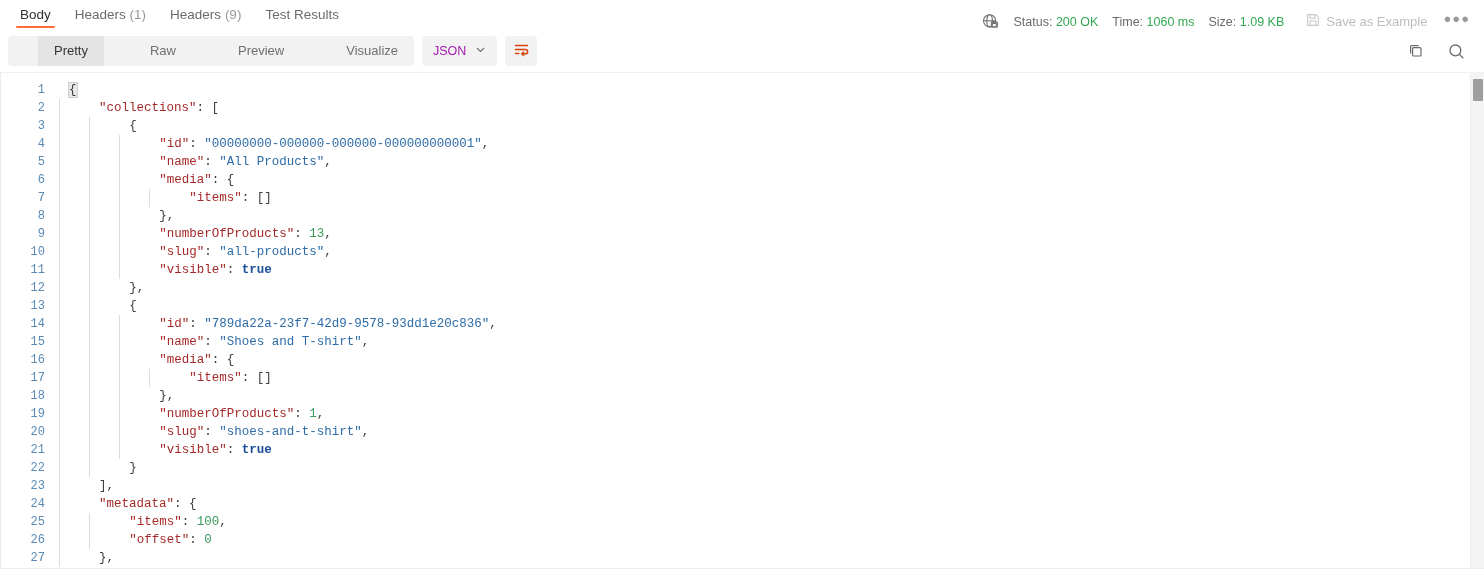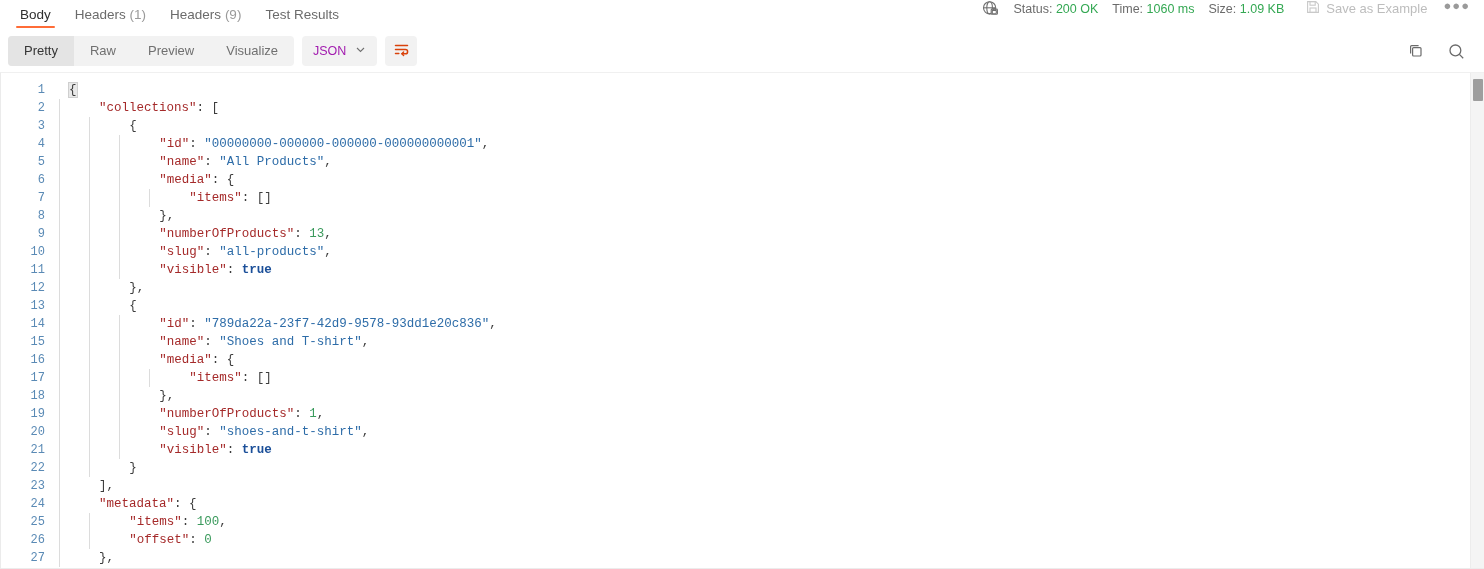--- a/index.html
+++ b/index.html
@@ -15,7 +15,7 @@
     position:relative;
     height:30px;
     display:flex;
-    align-items:flex-start;
+    align-items:flex-end;
     justify-content:space-between;
     padding:0 8px 0 8px;
   }

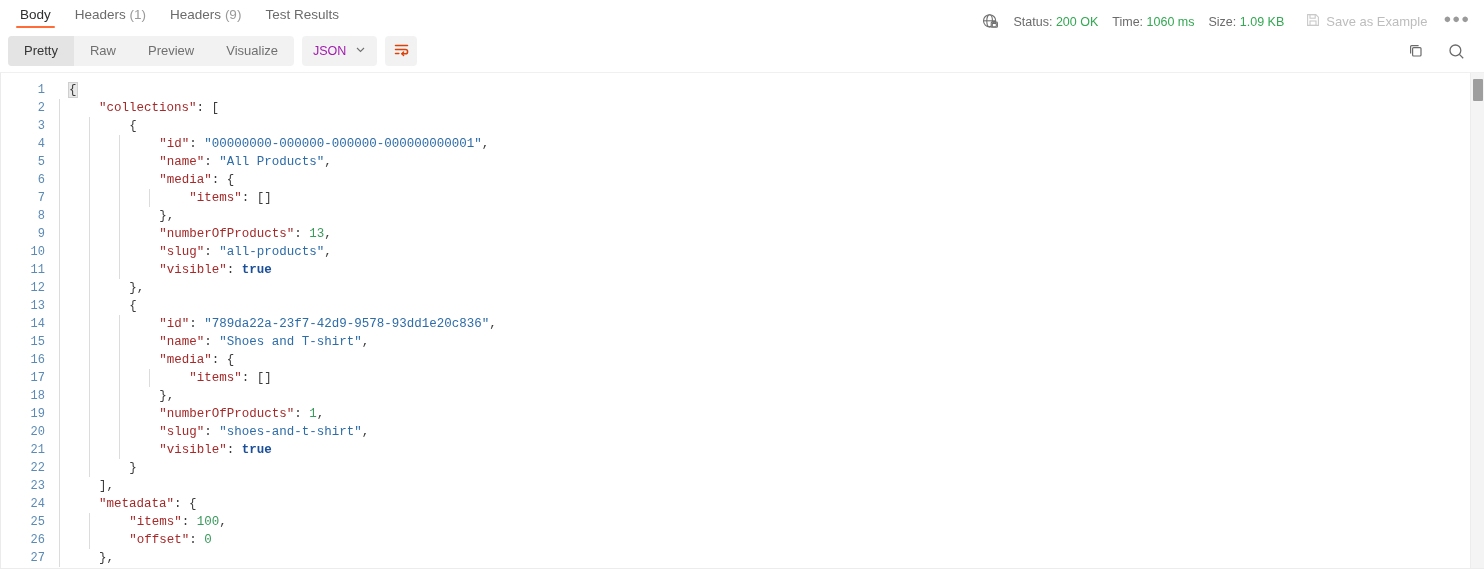--- a/index.html
+++ b/index.html
@@ -97,6 +97,7 @@
     line-height:30px;
     cursor:pointer;
     white-space:nowrap;
+    margin-left:30px;
   }
   .seg-item.active {
     background:#e4e4e4;

